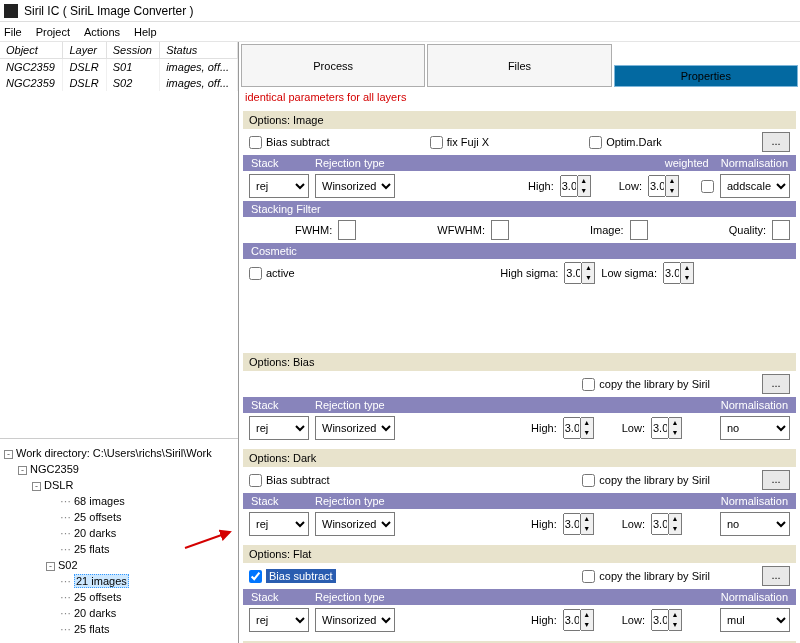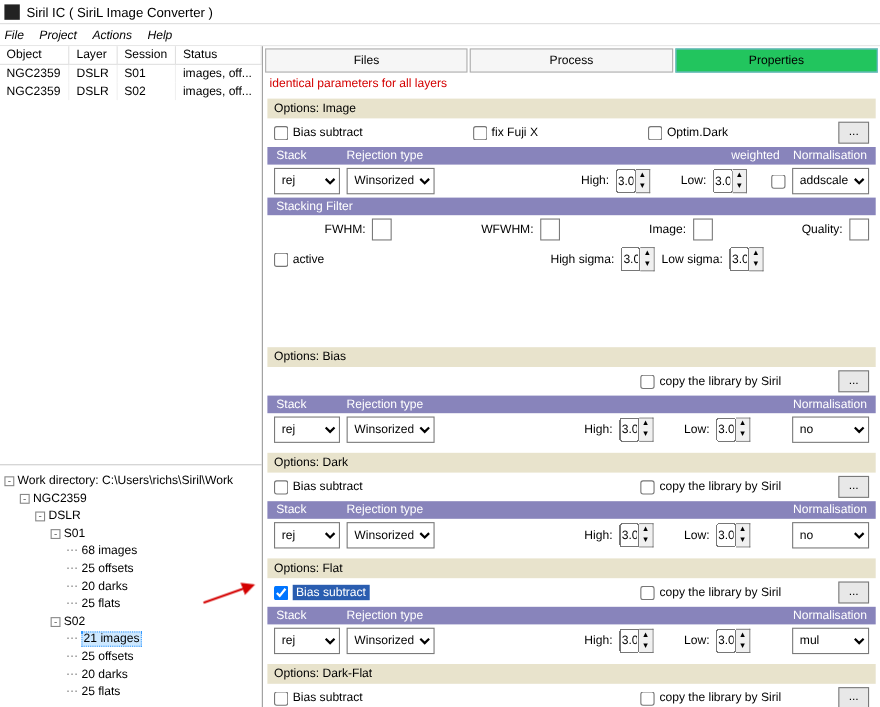--- a/index.html
+++ b/index.html
@@ -8,7 +8,7 @@
 .titlebar .ico { width: 14px; height: 14px; background: #222; margin-right: 6px; display: inline-block; }
 .titlebar .t { font-size: 12px; }
 .menubar { height: 20px; display: flex; align-items: center; padding: 0 4px; gap: 14px; border-bottom: 1px solid #e5e5e5; }
-.menubar span { cursor: default; font-style: italic; }
+.menubar span { cursor: default; }
 .main { display: flex; height: 601px; }
 .left { width: 239px; border-right: 1px solid #999; display: flex; flex-direction: column; }
 .top-table { font-size: 11px; }

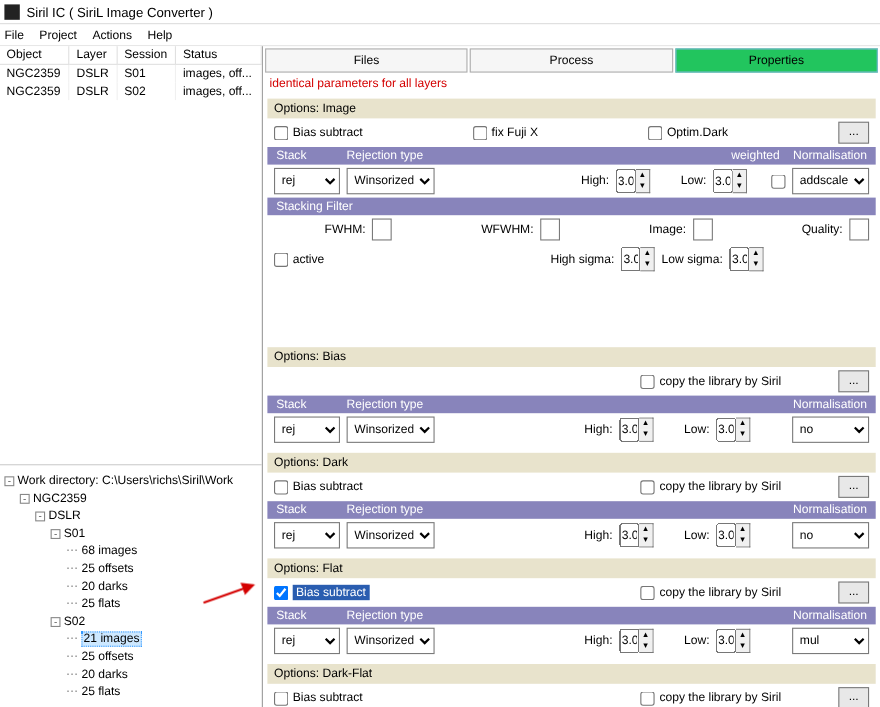--- a/index.html
+++ b/index.html
@@ -12,7 +12,7 @@
 .main { display: flex; height: 601px; }
 .left { width: 239px; border-right: 1px solid #999; display: flex; flex-direction: column; }
 .top-table { font-size: 11px; }
-.top-table table { width: 100%; border-collapse: collapse; }
+.top-table table { width: 100%; border-collapse: collapse; font-style: italic; }
 .top-table th { text-align: left; font-weight: 400; padding: 2px 6px; border-right: 1px solid #e0e0e0; border-bottom: 1px solid #e0e0e0; background: #fff; }
 .top-table td { padding: 2px 6px; border-right: 1px solid #f0f0f0; }
 .spacer { flex: 1; }

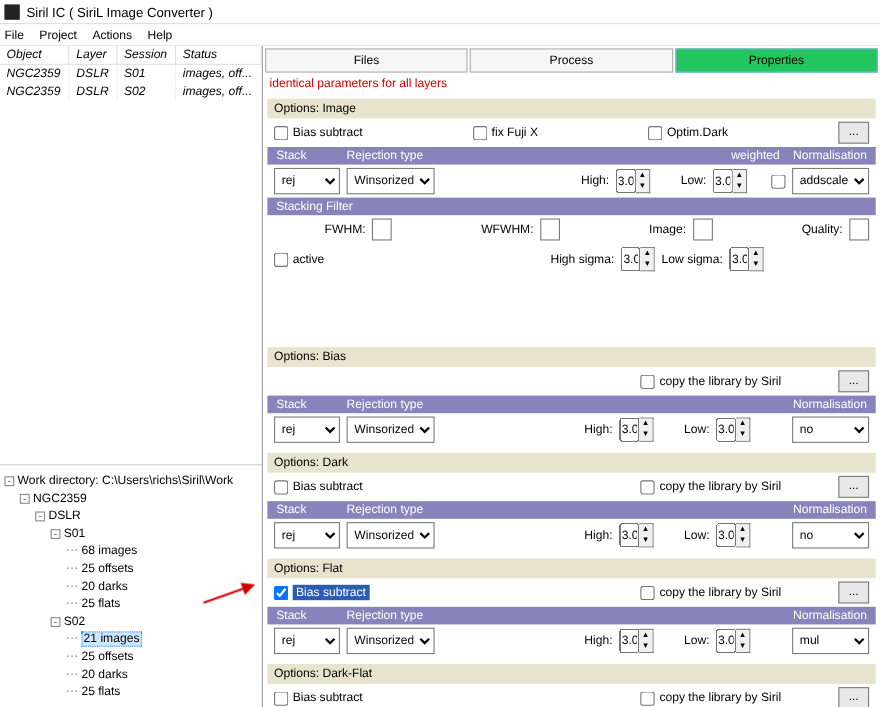--- a/index.html
+++ b/index.html
@@ -116,8 +116,8 @@
 
   <div class="right">
     <div class="tabbar">
+      <button>Process</button>
       <button>Files</button>
-      <button>Process</button>
       <button class="active">Properties</button>
     </div>
     <div class="warn">identical parameters for all layers</div>

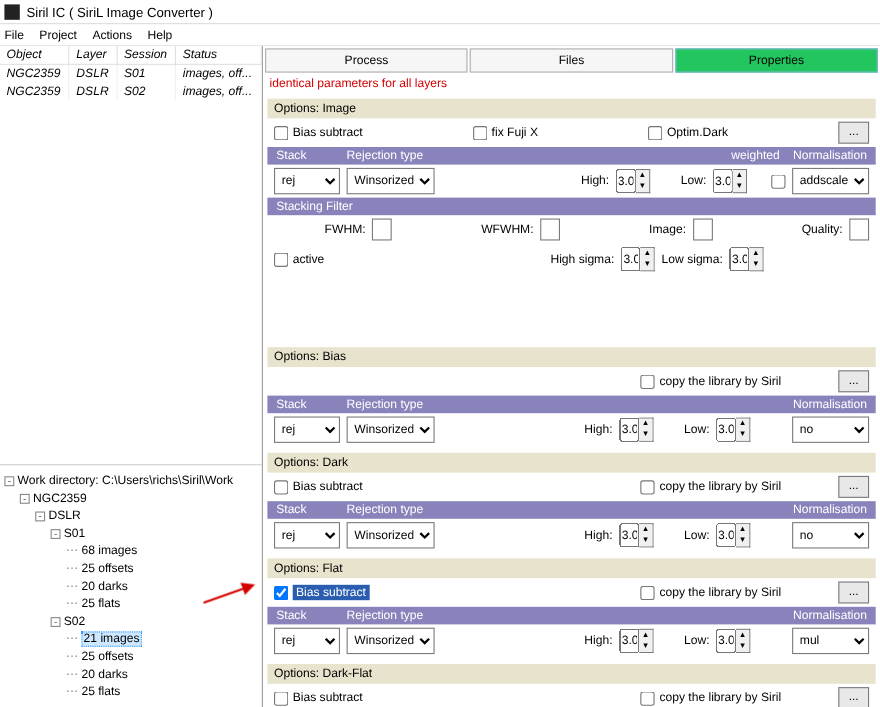--- a/index.html
+++ b/index.html
@@ -24,7 +24,7 @@
 .right { flex: 1; display: flex; flex-direction: column; overflow: hidden; }
 .tabbar { display: flex; gap: 2px; padding: 2px; }
 .tabbar button { flex: 1; background: #f6f6f6; border: 1px solid #adadad; padding: 4px 0; cursor: pointer; }
-.tabbar button.active { background: #22c55e; border-color: #7eb6d9; }
+.tabbar button.active { background: #0369a1; border-color: #7eb6d9; margin-top: 21px; }
 .warn { color: #d40000; padding: 2px 6px; font-size: 11px; }
 .panel { padding: 0 4px 8px 4px; overflow-y: auto; }
 .grp-title { background: #e8e3cc; padding: 3px 6px; margin-top: 6px; font-size: 11px; }

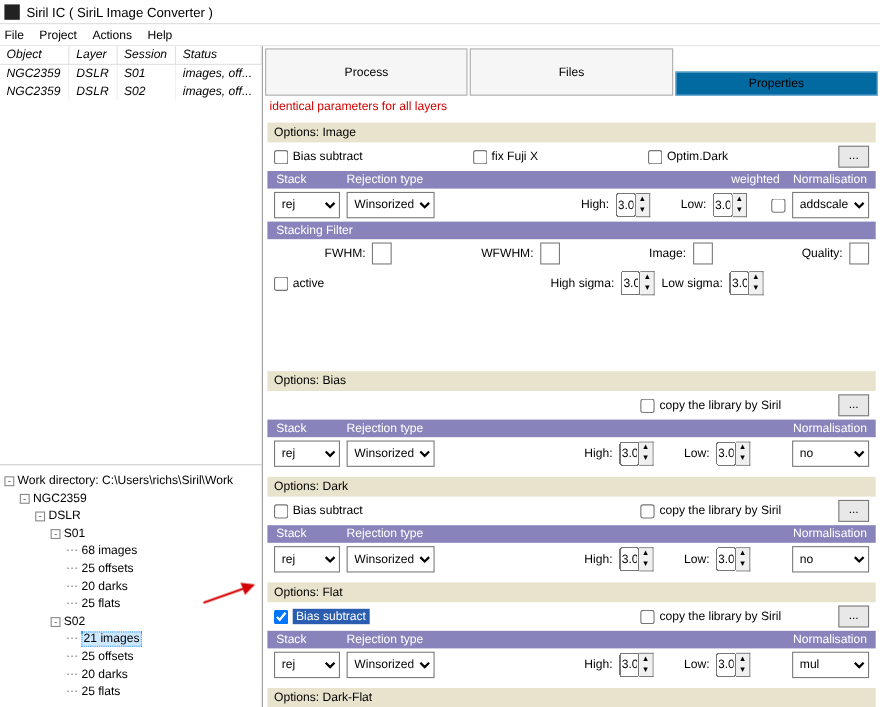--- a/index.html
+++ b/index.html
@@ -192,6 +192,9 @@
         <span class="lbl">Quality:</span>
           <input type="text" class="num" style="">
       </div>
+      <div class="purplebar">
+        <span class="pcell">Cosmetic</span>
+      </div>
       <div class="ctrl-row">
         <label class="chk">
             <input type="checkbox" style="">

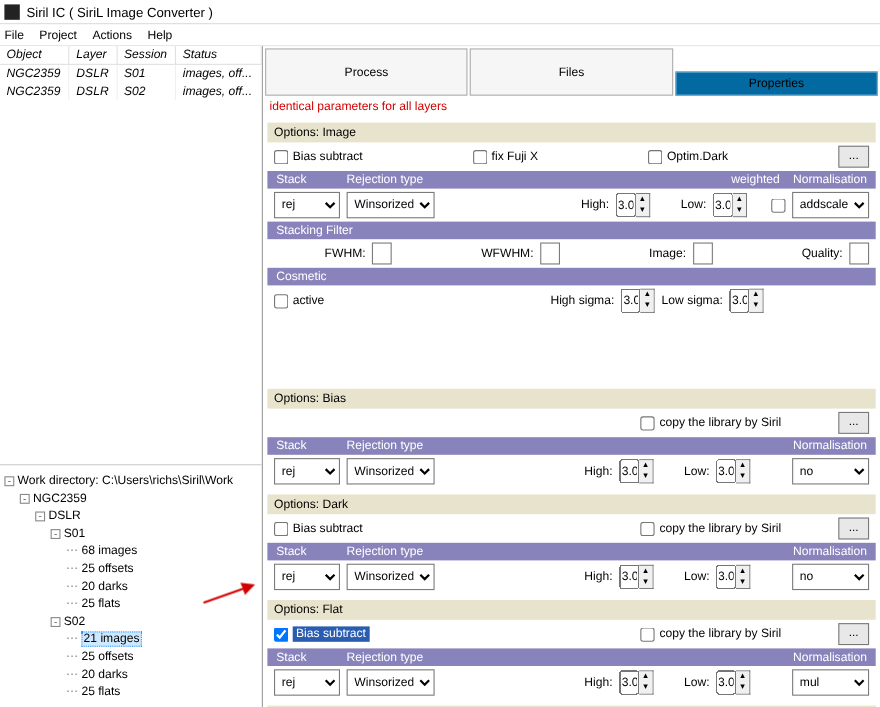--- a/index.html
+++ b/index.html
@@ -97,7 +97,6 @@
       <div class="node"><span class="tw">-</span><span>Work directory: C:\Users\richs\Siril\Work</span></div>
       <div class="node" style="padding-left:14px"><span class="tw">-</span><span>NGC2359</span></div>
       <div class="node" style="padding-left:28px"><span class="tw">-</span><span>DSLR</span></div>
-      <div class="node" style="padding-left:42px"><span class="tw">-</span><span>S01</span></div>
       <div id="s01items">
           <div class="node" style="padding-left: 56px;"><span class="dash">⋯</span><span>68 images</span></div>
           <div class="node" style="padding-left: 56px;"><span class="dash">⋯</span><span>25 offsets</span></div>

